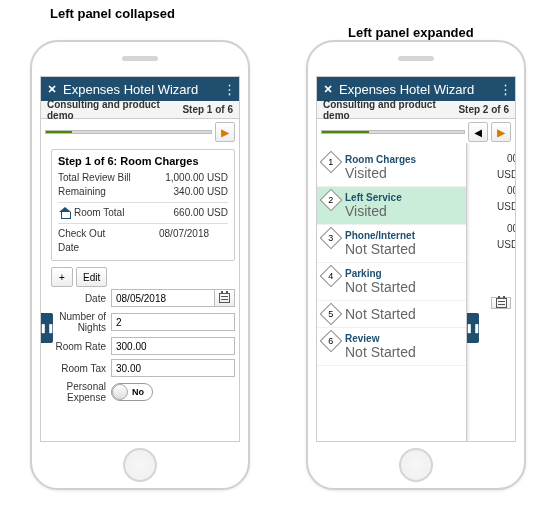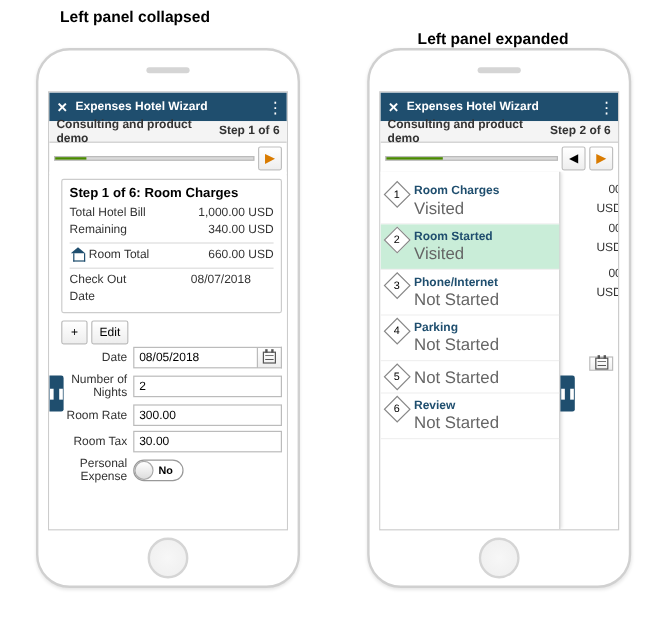--- a/index.html
+++ b/index.html
@@ -11,7 +11,7 @@
   .screen { position: absolute; top: 34px; left: 8px; right: 8px; bottom: 46px; background: #fff; border: 1px solid #ccc; overflow: hidden; }
   .appbar { background: #1f4e6e; color: #fff; display: flex; align-items: center; height: 24px; padding: 0 4px; }
   .appbar .close { width: 14px; text-align: center; font-weight: bold; cursor: pointer; }
-  .appbar .title { flex: 1; padding-left: 4px; font-size: 10px; font-weight: bold; }
+  .appbar .title { flex: 1; padding-left: 4px; font-size: 13px; font-weight: normal; }
   .appbar .kebab { width: 12px; text-align: center; font-size: 13px; letter-spacing: 0; cursor: pointer; }
   .subbar { display: flex; align-items: center; background: #f4f4f4; border-bottom: 1px solid #ccc; height: 18px; padding: 0 6px; font-size: 10px; }
   .subbar .subtitle { flex: 1; font-weight: bold; color: #333; }

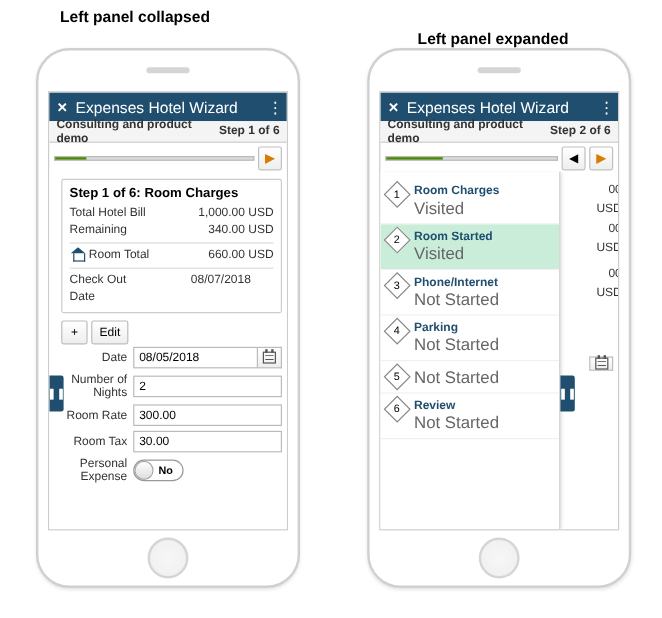--- a/index.html
+++ b/index.html
@@ -93,7 +93,7 @@
       <div class="card">
         <h4>Step 1 of 6: Room Charges</h4>
         <div class="kv">
-            <span class="k">Total Hotel Bill</span>
+            <span class="k">Total Review Bill</span>
             <span class="v">1,000.00 USD</span>
           </div>
         <div class="kv">

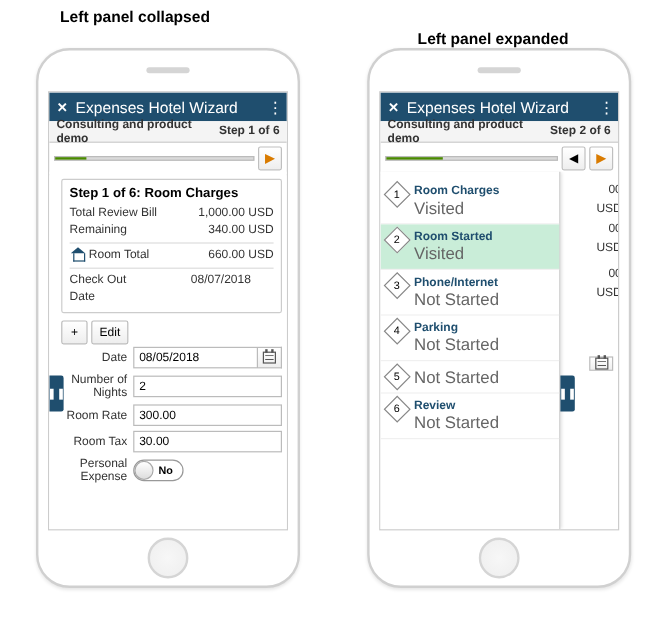--- a/index.html
+++ b/index.html
@@ -214,7 +214,7 @@
               <span>2</span>
             </div>
           <div class="step-txt">
-              <div class="sn">Room Started</div>
+              <div class="sn">Left Service</div>
               <div class="ss">Visited</div>
             </div>
         </div>

